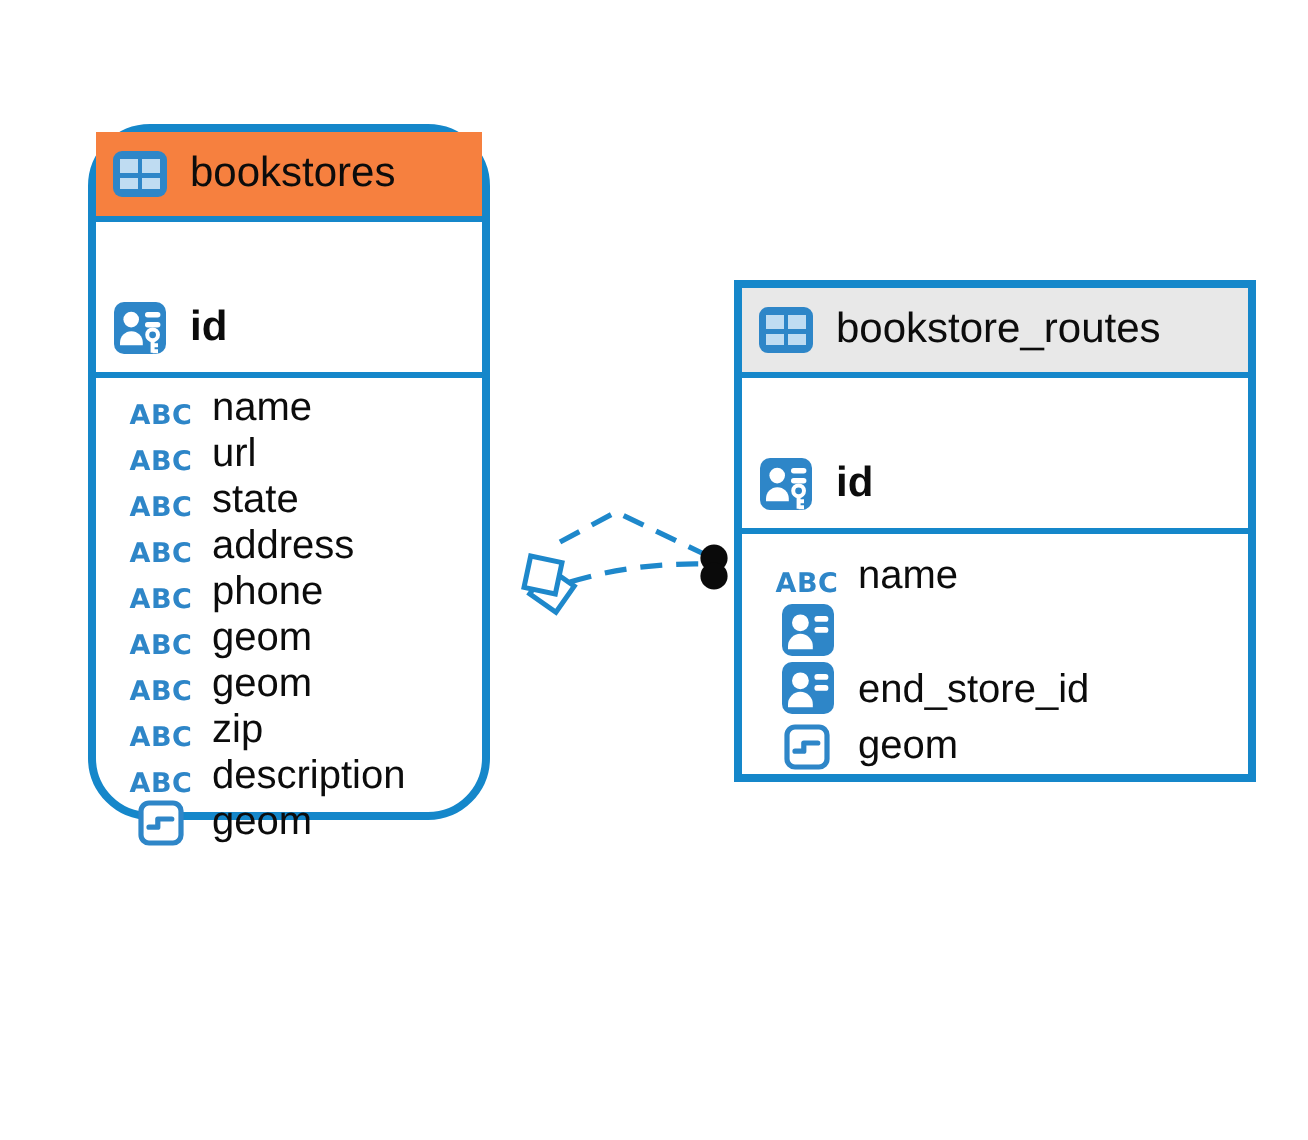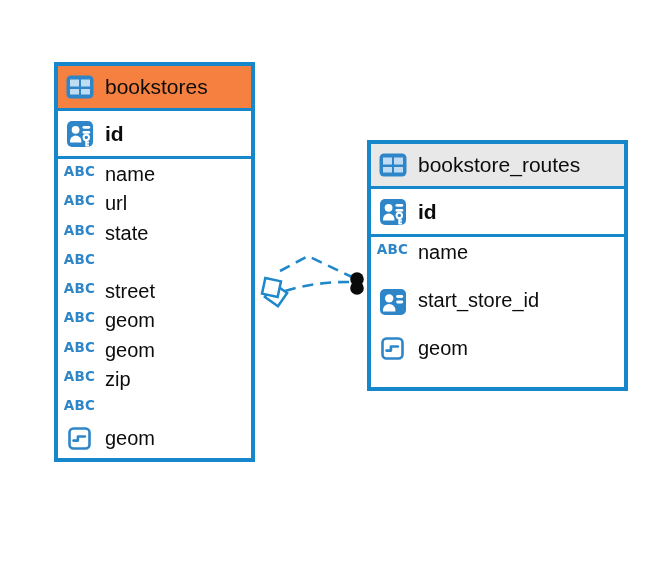--- a/index.html
+++ b/index.html
@@ -38,7 +38,7 @@
 
 <div class="canvas">
 
-  <div class="entity" style="left:54px;top:62px;width:201px;height:400px;">
+  <div class="entity" style="left:44px;top:62px;width:201px;height:348px;border-radius:31px;">
 
     <div class="entity-header" style="background:#F6803F;">
       <span class="icon-slot">

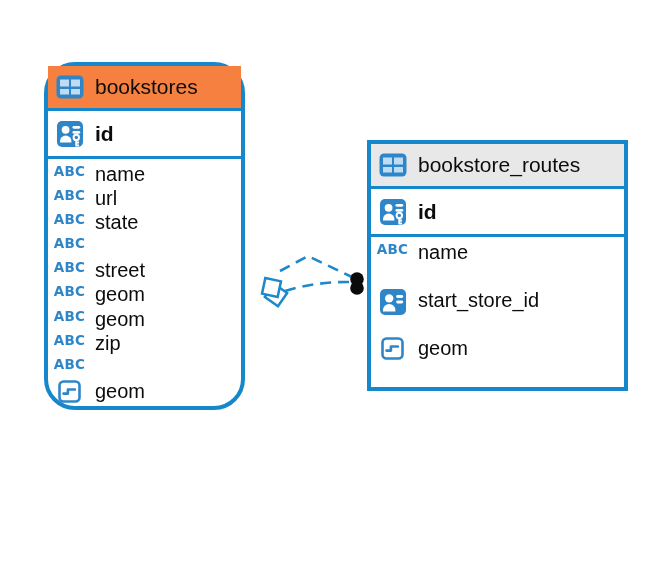--- a/index.html
+++ b/index.html
@@ -19,7 +19,7 @@
   .key-row{
     display:flex;align-items:center;gap:9px;padding-left:5px;
     height:45px;flex:0 0 auto;border-bottom:3px solid #1587CA;
-    font-size:21px;font-weight:bold;color:#0c0c0c;background:#ffffff;
+    font-size:21px;font-weight:bold;color:#0c0c0c;background:#ffffff;margin-top:30px;
   }
   .cols{flex:1;display:flex;flex-direction:column;padding:4px 0 2px;}
   .col-row{

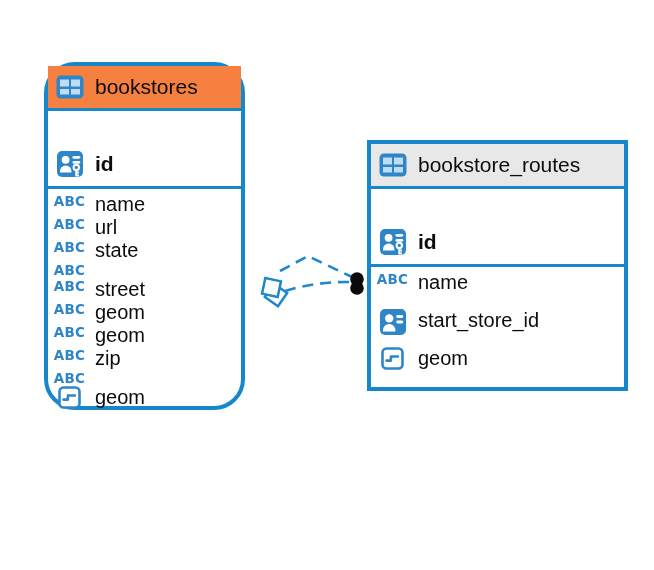--- a/index.html
+++ b/index.html
@@ -23,7 +23,7 @@
   }
   .cols{flex:1;display:flex;flex-direction:column;padding:4px 0 2px;}
   .col-row{
-    flex:1;display:flex;align-items:flex-start;gap:9px;padding-left:5px;
+    flex:1;display:flex;align-items:flex-end;gap:9px;padding-left:16px;
     font-size:20px;color:#0c0c0c;white-space:nowrap;
   }
   .icon-slot{width:33px;flex:0 0 auto;display:flex;justify-content:center;align-items:center;}

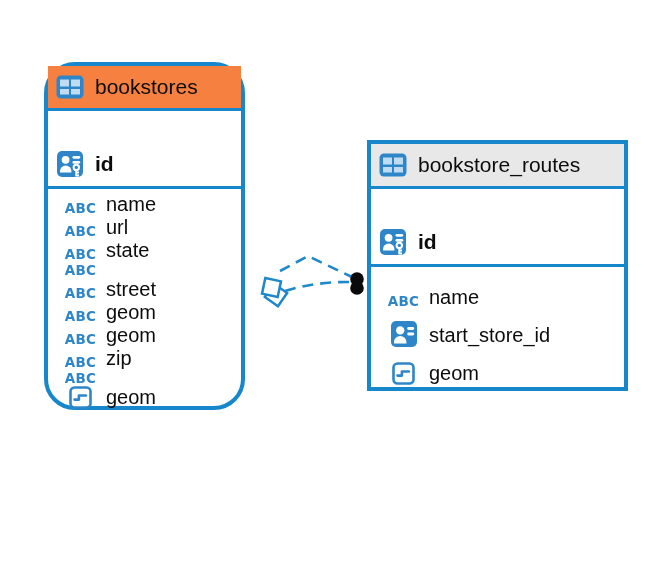--- a/index.html
+++ b/index.html
@@ -91,6 +91,7 @@
         <span class="icon-slot">
             <span class="abc">ABC</span>
           </span>
+        <span>address</span>
       </div>
       <div class="col-row">
         <span class="icon-slot">

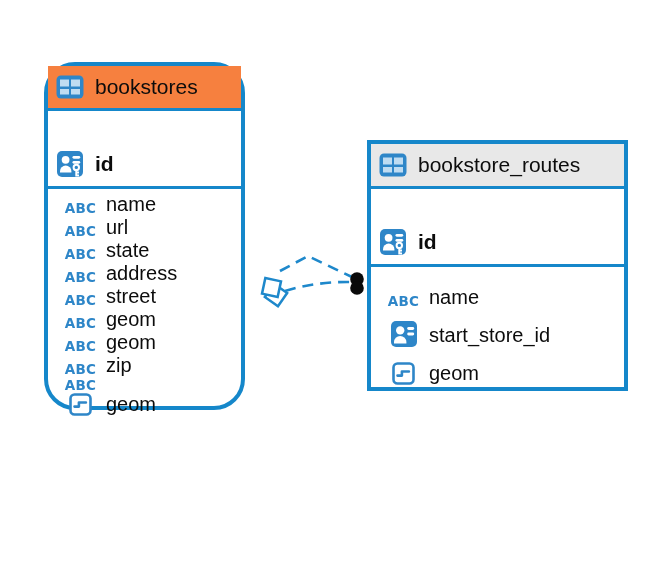--- a/index.html
+++ b/index.html
@@ -97,7 +97,7 @@
         <span class="icon-slot">
             <span class="abc">ABC</span>
           </span>
-        <span>street</span>
+        <span>phone</span>
       </div>
       <div class="col-row">
         <span class="icon-slot">

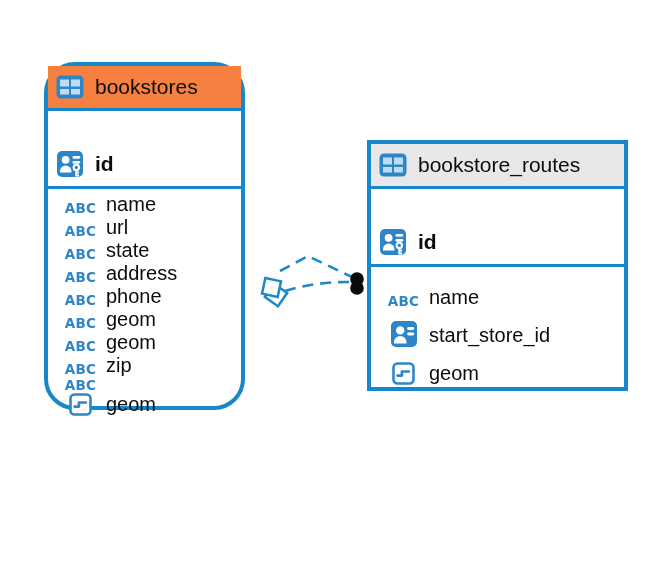--- a/index.html
+++ b/index.html
@@ -181,7 +181,6 @@
             <rect x="16.2" y="11.5" width="7" height="2.9" rx="1.45" fill="#fff"></rect>
           </svg>
         </span>
-        <span>start_store_id</span>
       </div>
       <div class="col-row">
         <span class="icon-slot">

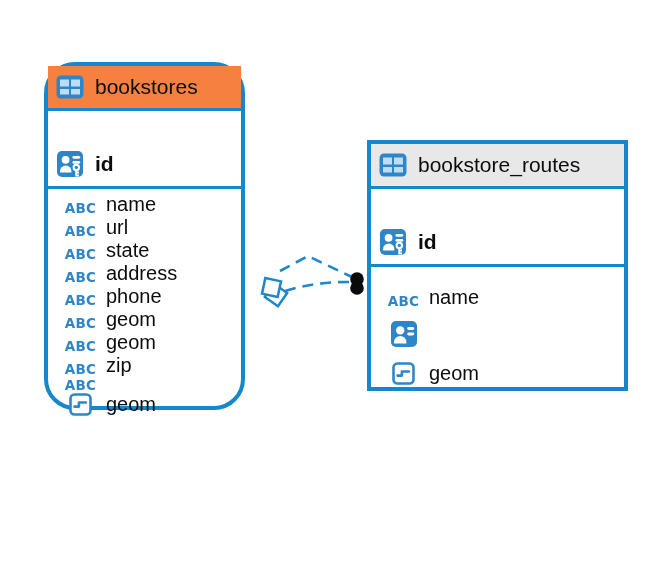--- a/index.html
+++ b/index.html
@@ -184,6 +184,18 @@
       </div>
       <div class="col-row">
         <span class="icon-slot">
+          <svg width="26" height="26" viewBox="0 0 26 26">
+            <rect width="26" height="26" rx="5" fill="#2E86C8"></rect>
+            <circle cx="9.2" cy="9.4" r="4.2" fill="#fff"></circle>
+            <path d="M3 22.6 v-1.5 a6.2 6.2 0 0 1 12.4 0 v1.5 z" fill="#fff"></path>
+            <rect x="16.2" y="6" width="7" height="2.9" rx="1.45" fill="#fff"></rect>
+            <rect x="16.2" y="11.5" width="7" height="2.9" rx="1.45" fill="#fff"></rect>
+          </svg>
+        </span>
+        <span>end_store_id</span>
+      </div>
+      <div class="col-row">
+        <span class="icon-slot">
           <svg width="23" height="23" viewBox="0 0 23 23">
             <rect x="1.5" y="1.5" width="20" height="20" rx="4" fill="#fff" stroke="#2E86C8" stroke-width="2.6"></rect>
             <path d="M5.5 13.6 h4.4 v-4.1 h7" fill="none" stroke="#2E86C8" stroke-width="2.6" stroke-linecap="round" stroke-linejoin="round"></path>

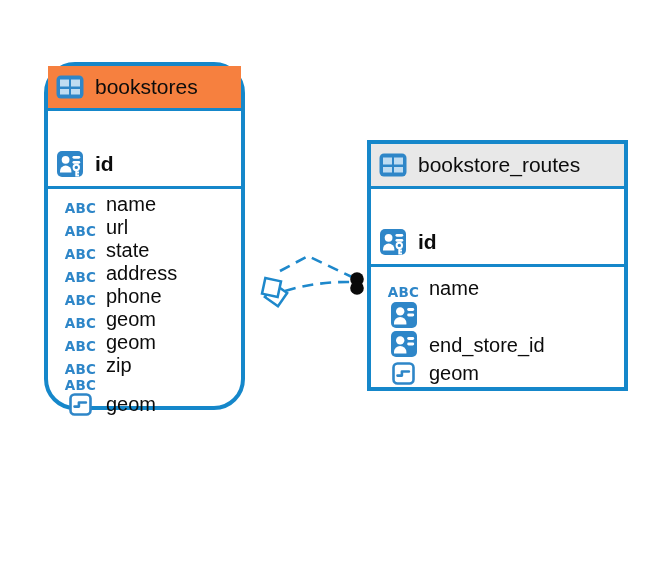--- a/index.html
+++ b/index.html
@@ -121,6 +121,7 @@
         <span class="icon-slot">
             <span class="abc">ABC</span>
           </span>
+        <span>description</span>
       </div>
       <div class="col-row">
         <span class="icon-slot">

